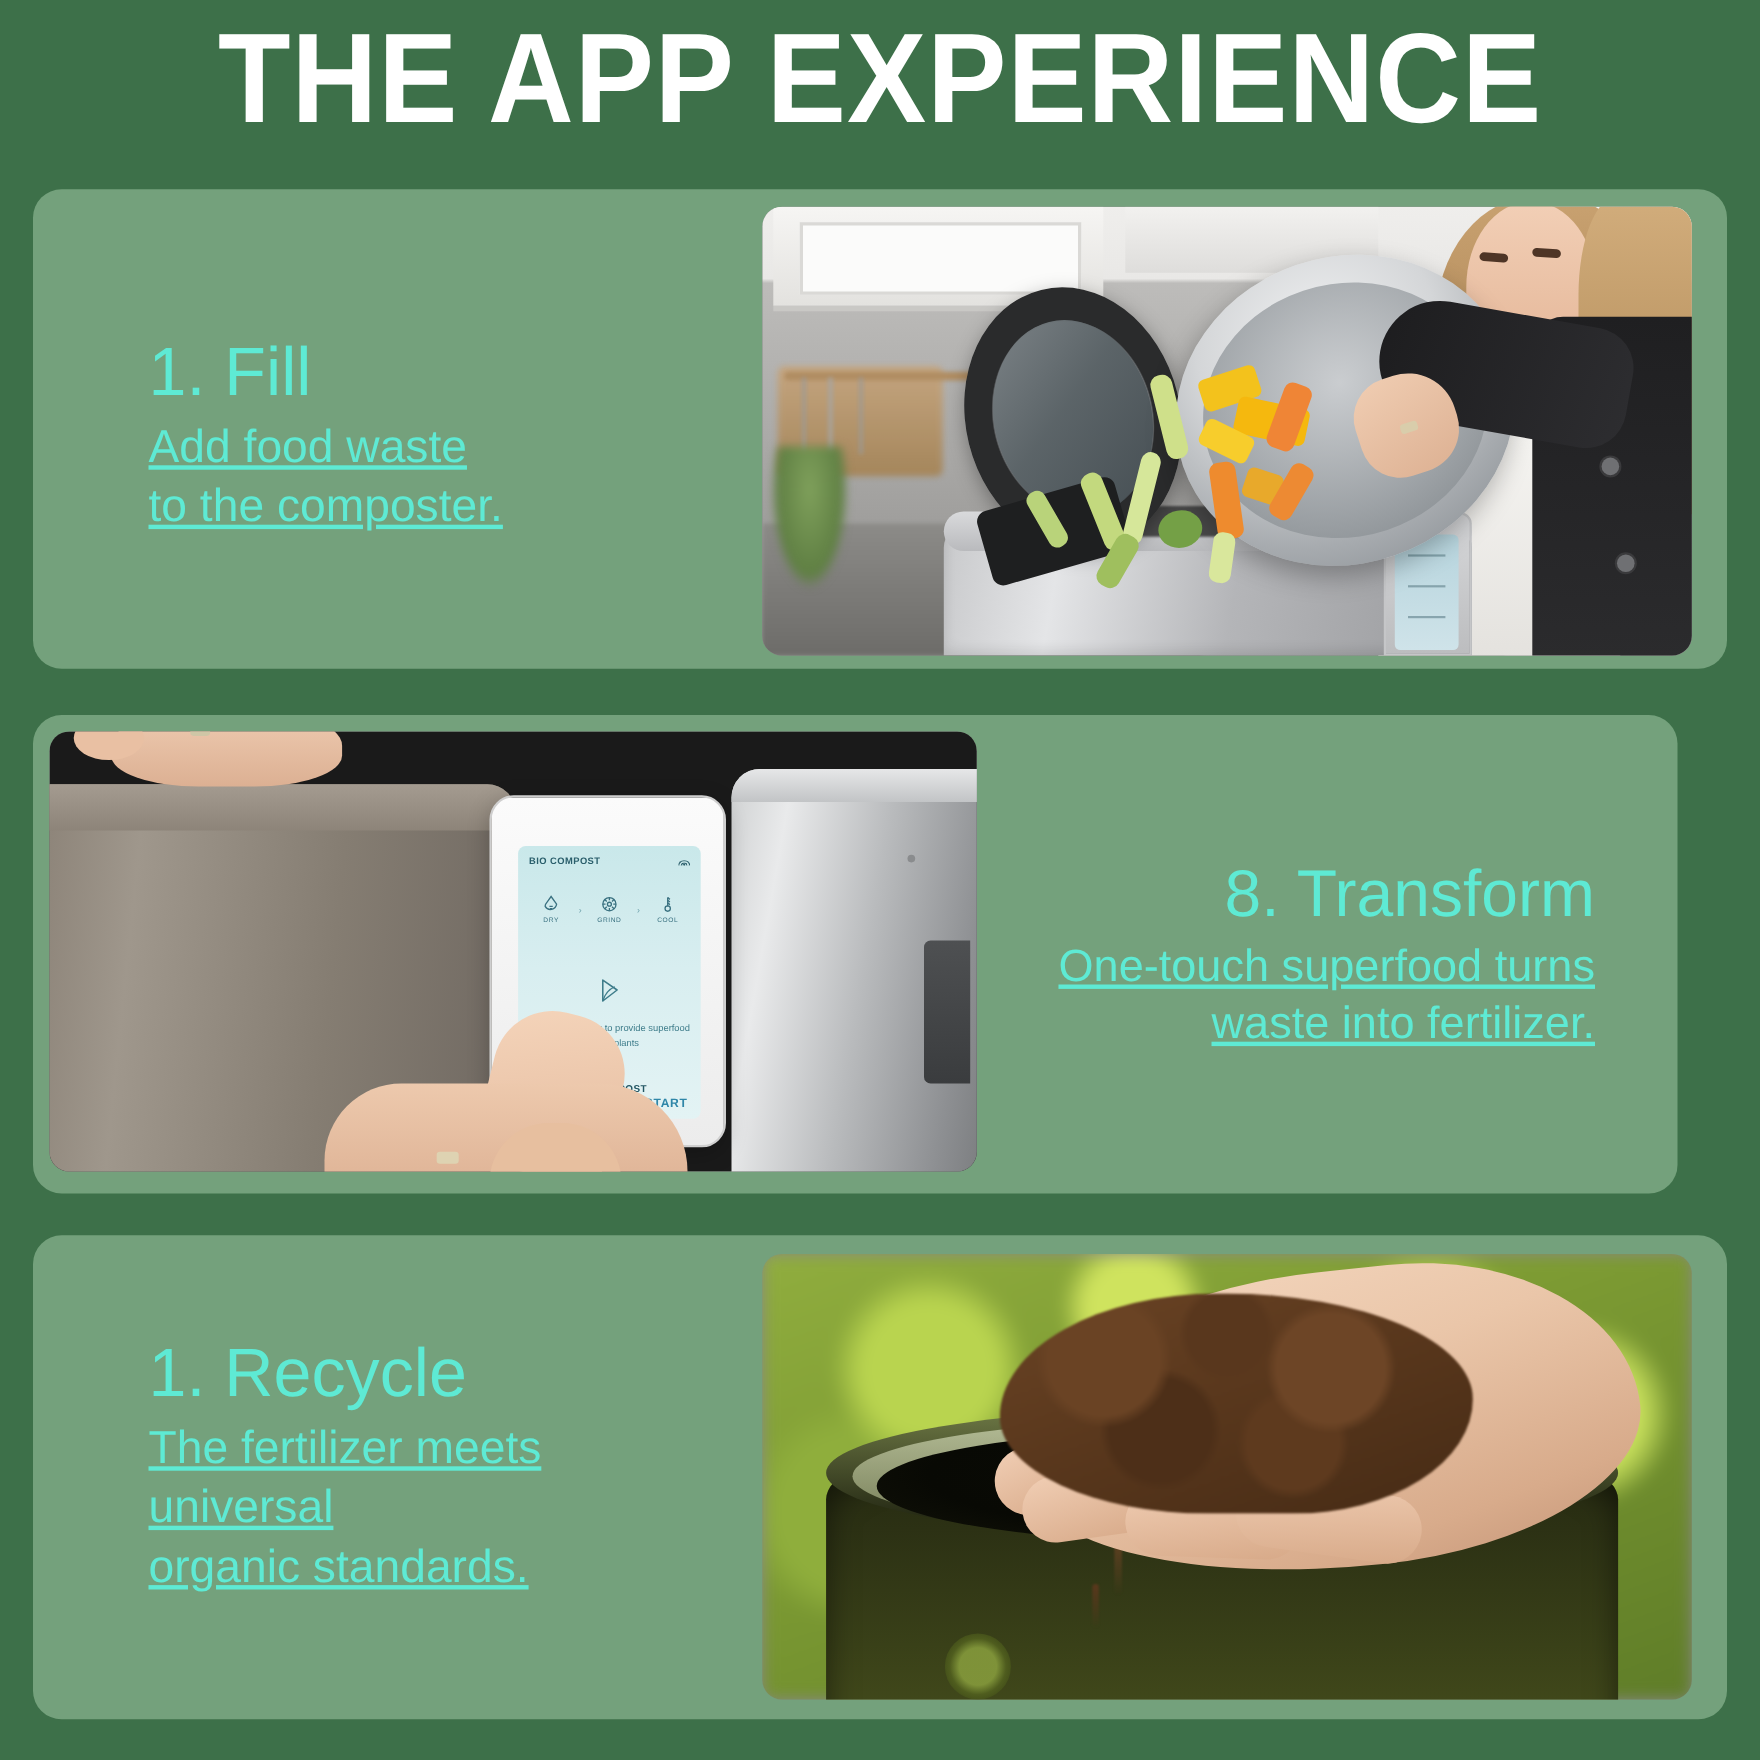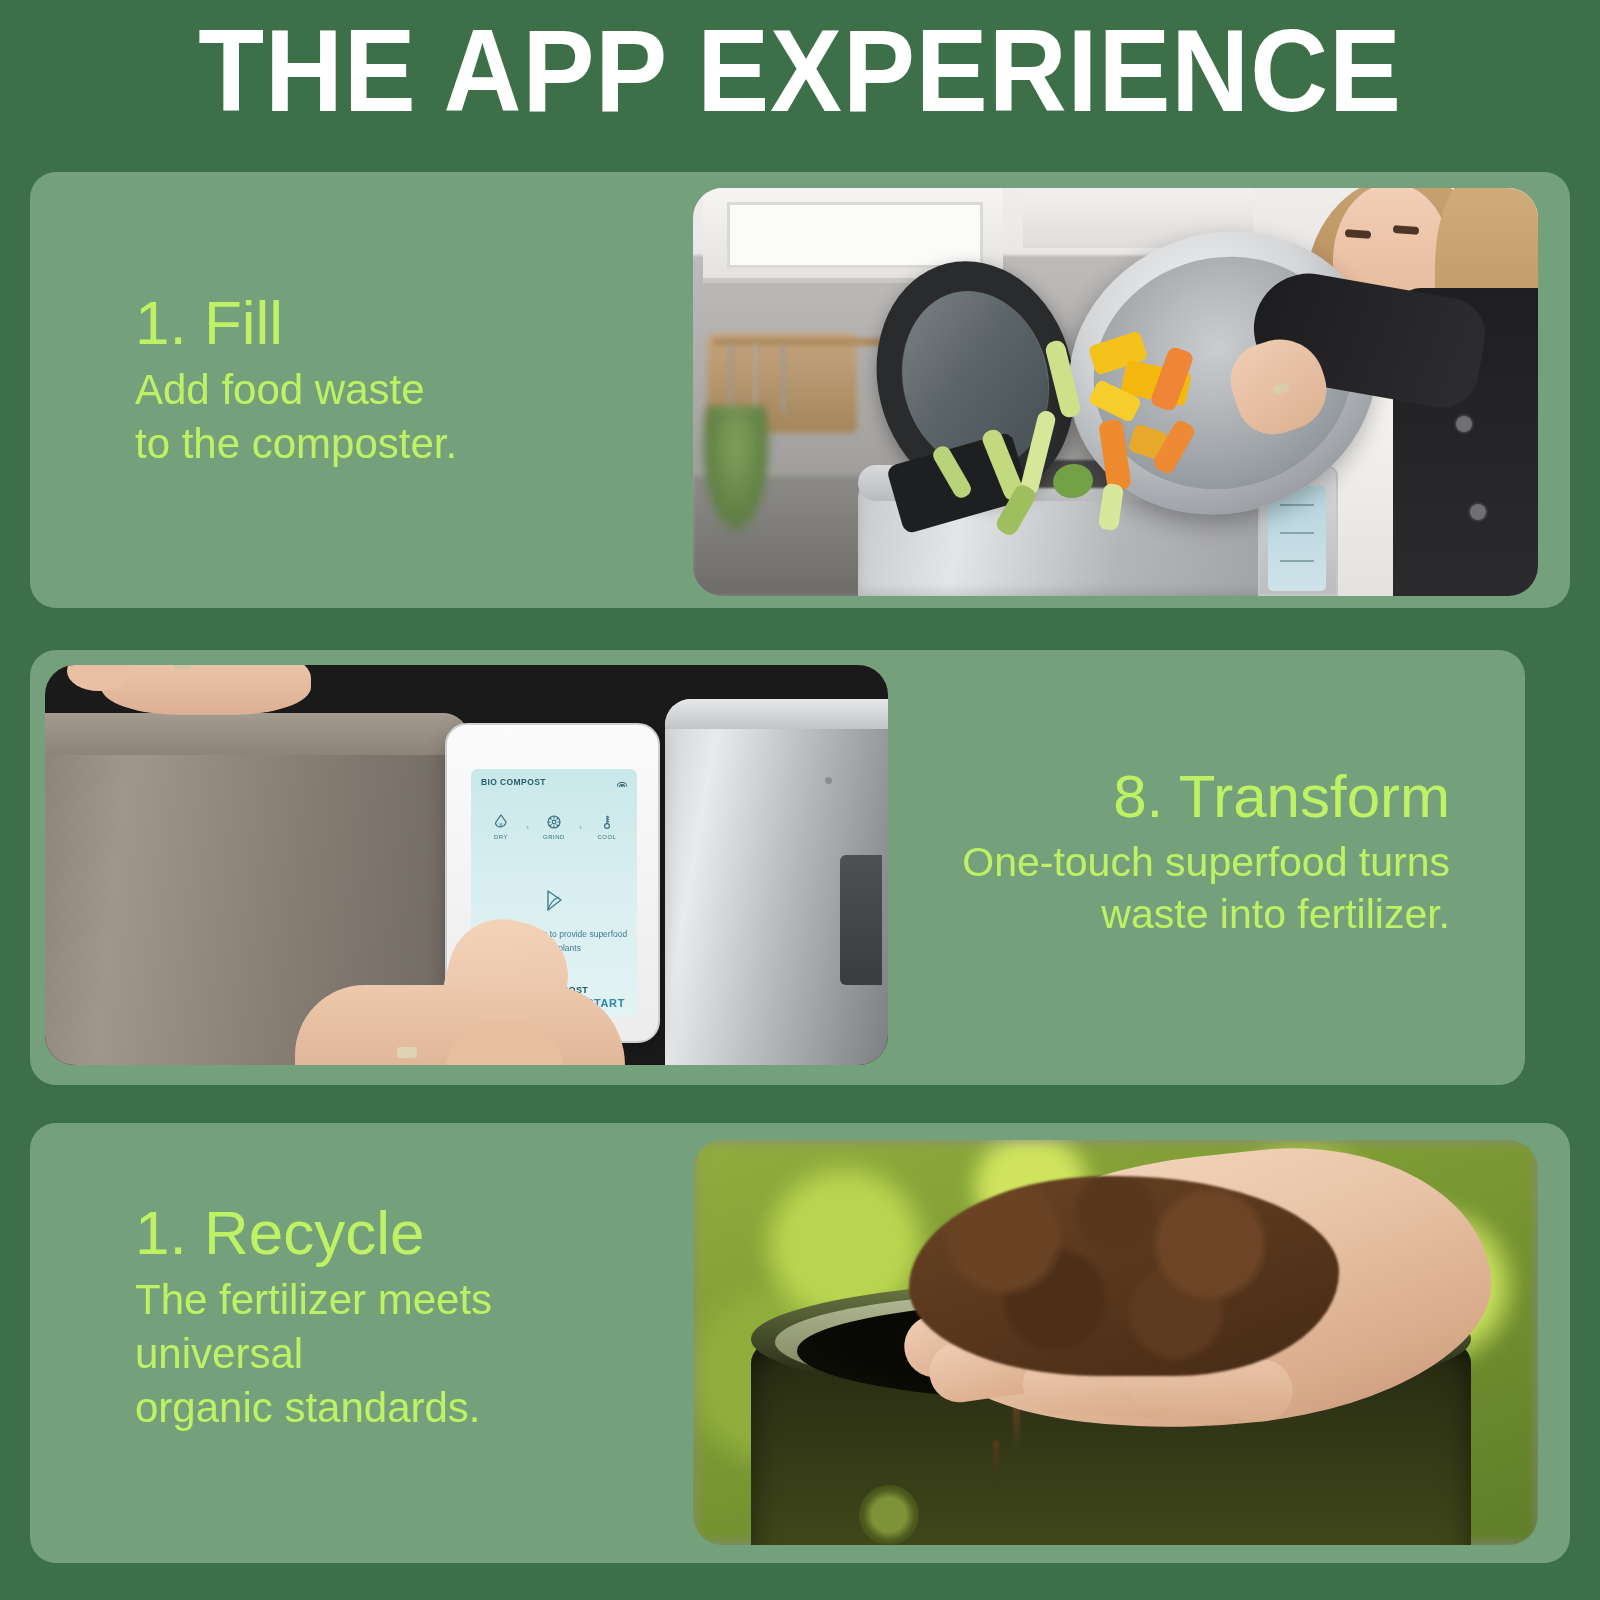--- a/index.html
+++ b/index.html
@@ -45,7 +45,7 @@
   #card-3{ left:30px;  top:1123px; width:1540px; height:440px; }
 
   
-  .txt{ position:absolute; color:#bef264; }
+  .txt{ position:absolute; color:#5eead4;margin-top:16px; }
   .step-title{
     font-size:62px;
     font-weight:normal;

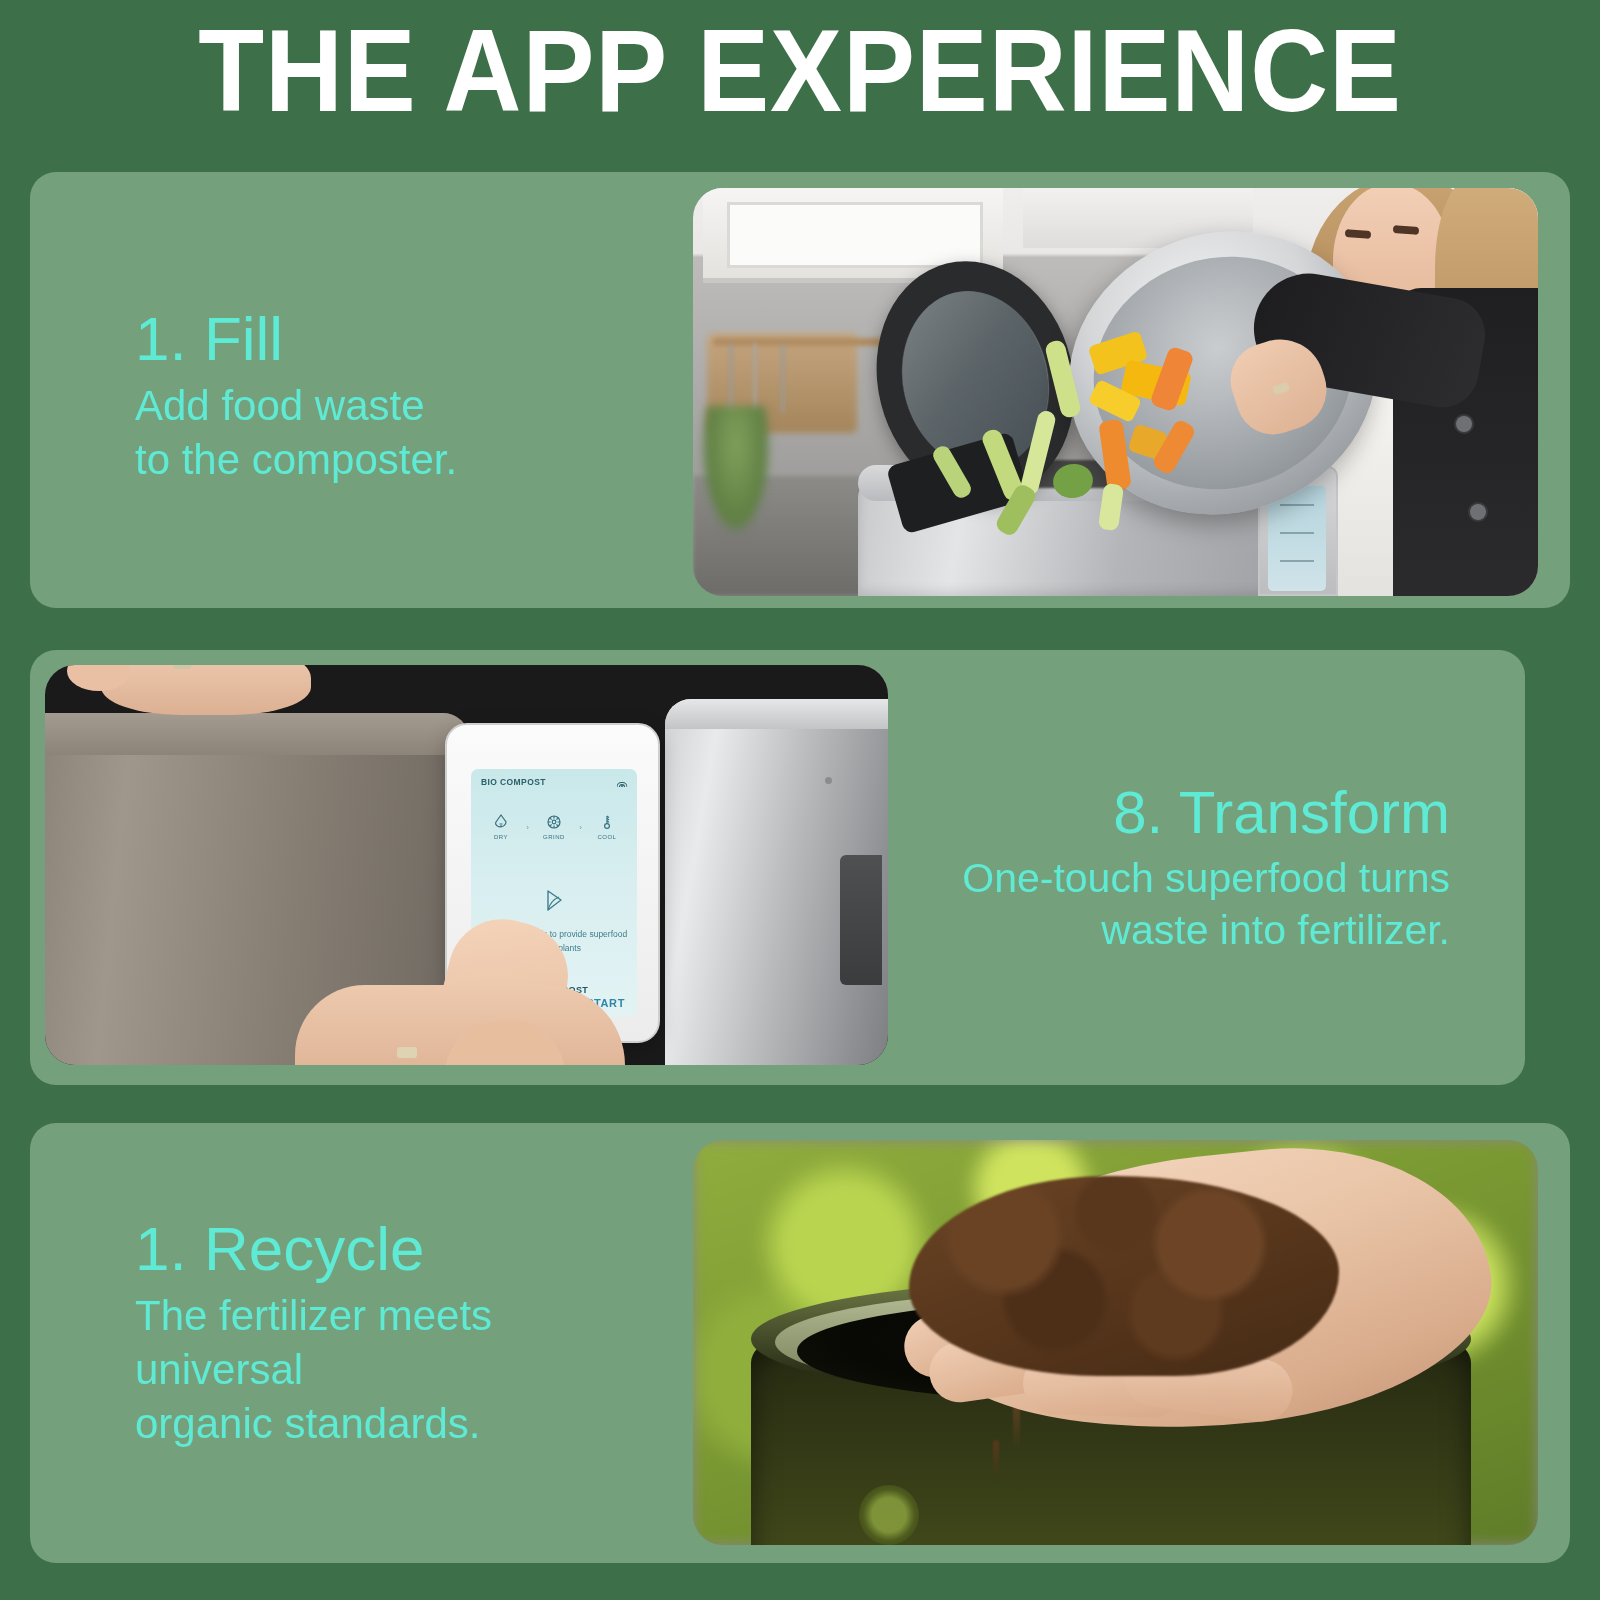--- a/index.html
+++ b/index.html
@@ -58,6 +58,7 @@
     line-height:1.28;
     margin-top:8px;
     white-space:pre-line;
+    text-decoration:underline;
   }
 
   #text-1{ left:135px; top:290px; text-align:left;  width:520px; }

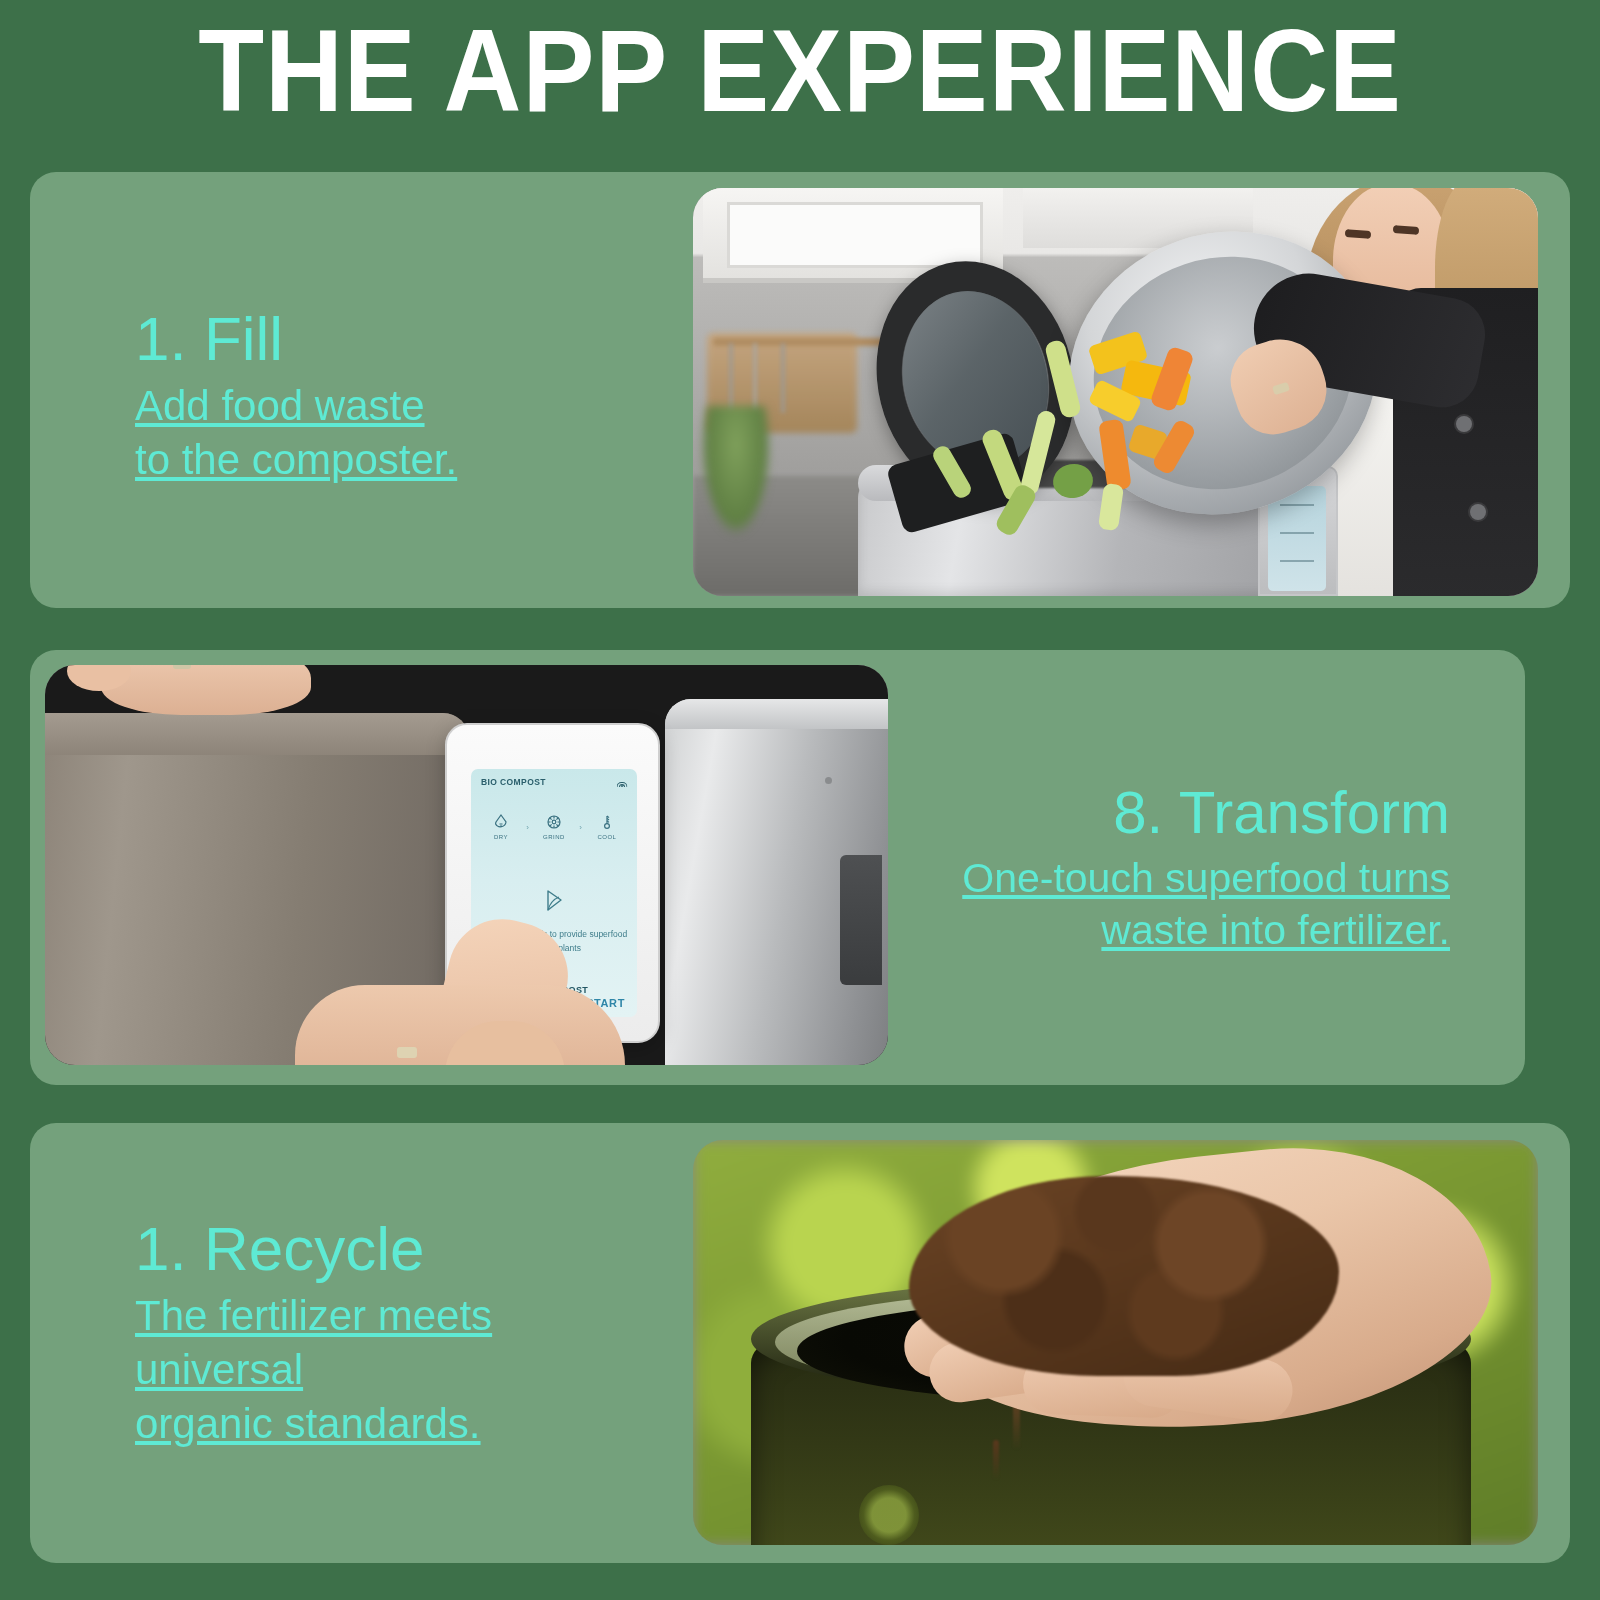--- a/index.html
+++ b/index.html
@@ -70,7 +70,7 @@
   
   .photo{
     position:absolute;
-    border-radius:30px;
+    border-radius:18px;
     overflow:hidden;
     background:#888;
     padding-left:44px;

